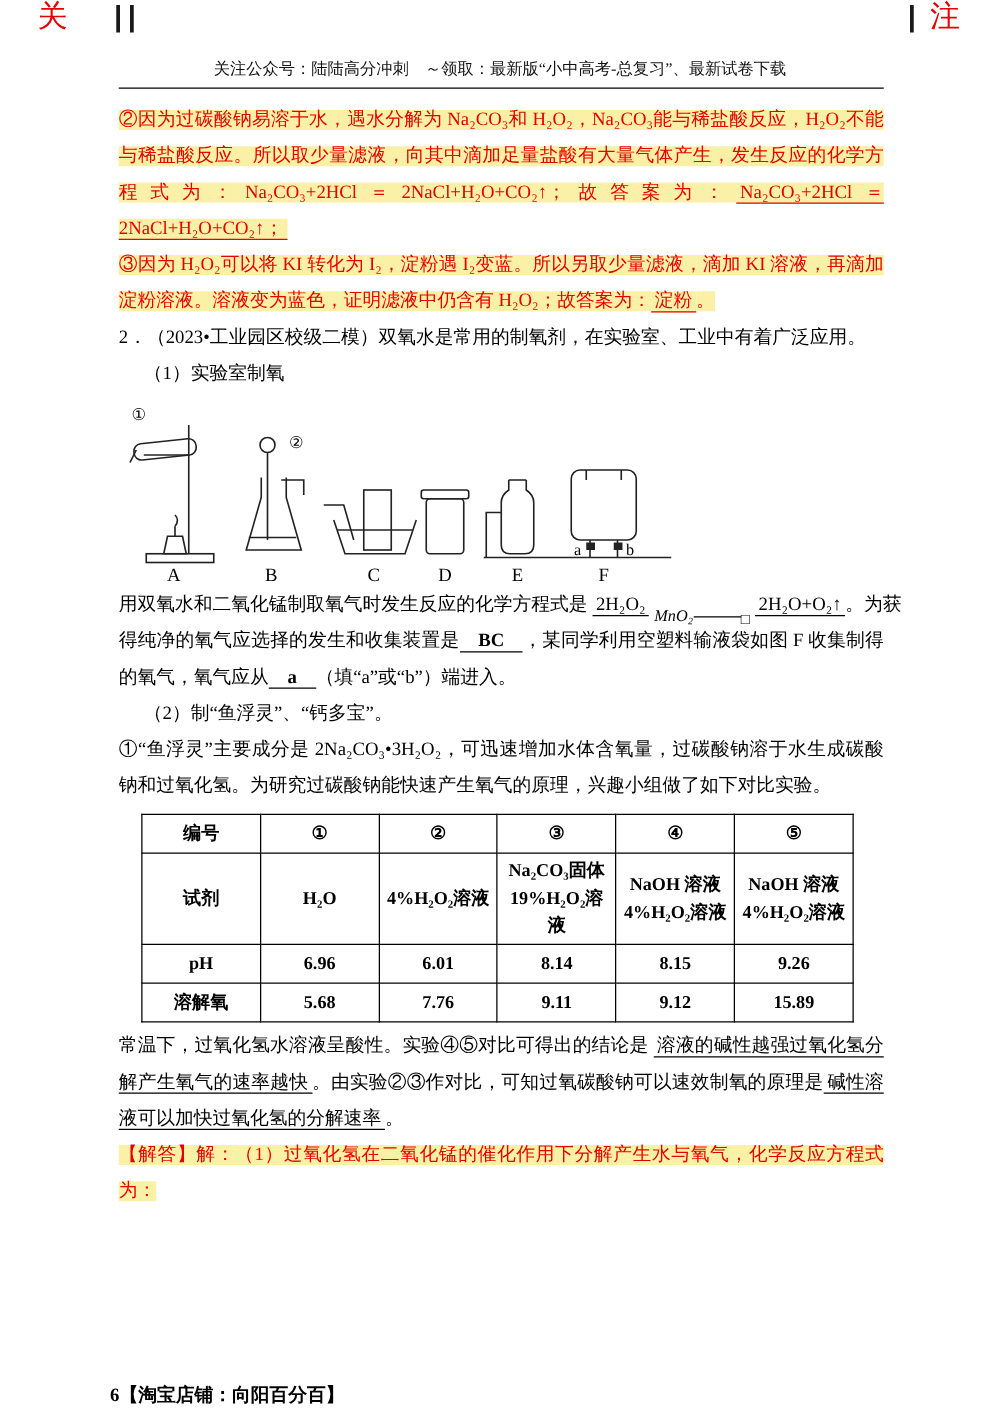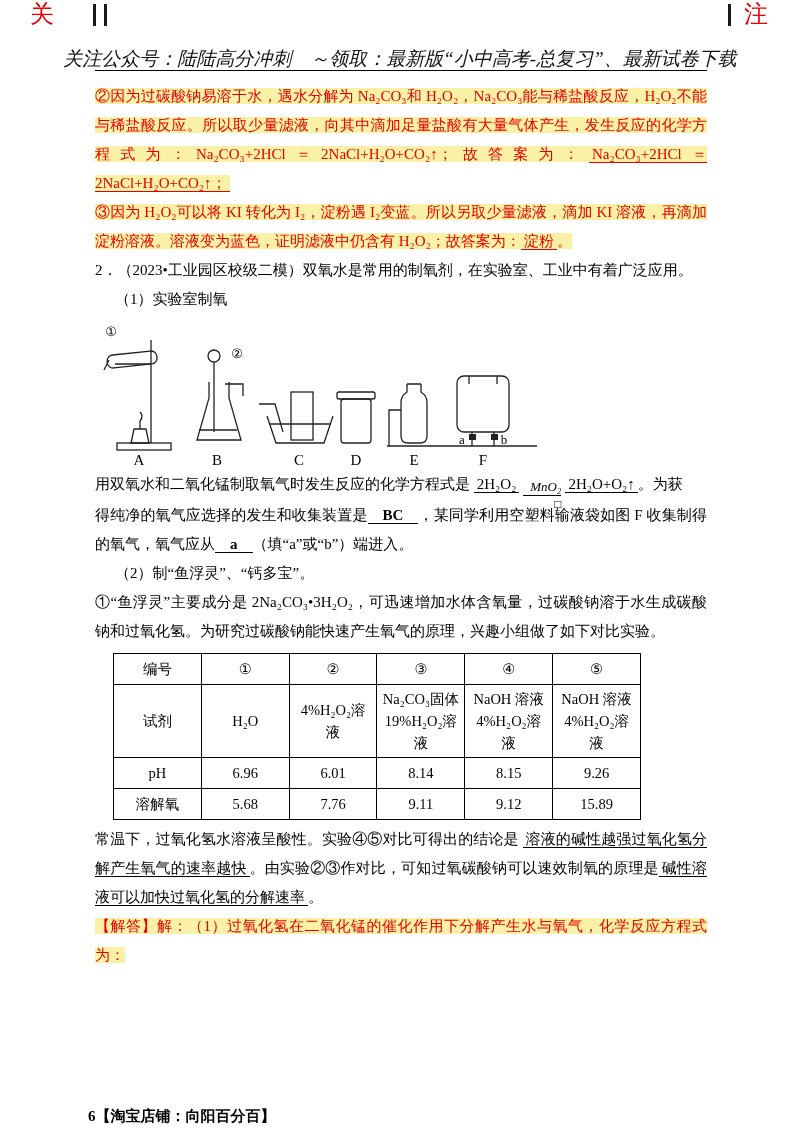--- a/index.html
+++ b/index.html
@@ -18,7 +18,7 @@
     border-left:3px solid #1a1a1a;border-right:3px solid #1a1a1a;}
   .crop-right{position:absolute;left:728px;top:4px;width:0;height:22px;border-left:3px solid #1a1a1a;}
   
-  .header{position:absolute;top:46px;left:0;width:100%;text-align:center;font-size:19px;color:#111;font-style:italic;}
+  .header{position:absolute;top:46px;left:0;width:100%;text-align:center;font-size:13px;color:#111;}
   .header-rule{position:absolute;top:70px;left:95px;width:612px;border-top:1.6px solid #000;}
   
   .content{position:absolute;left:95px;top:82px;width:612px;font-size:15px;line-height:29px;text-align:justify;}

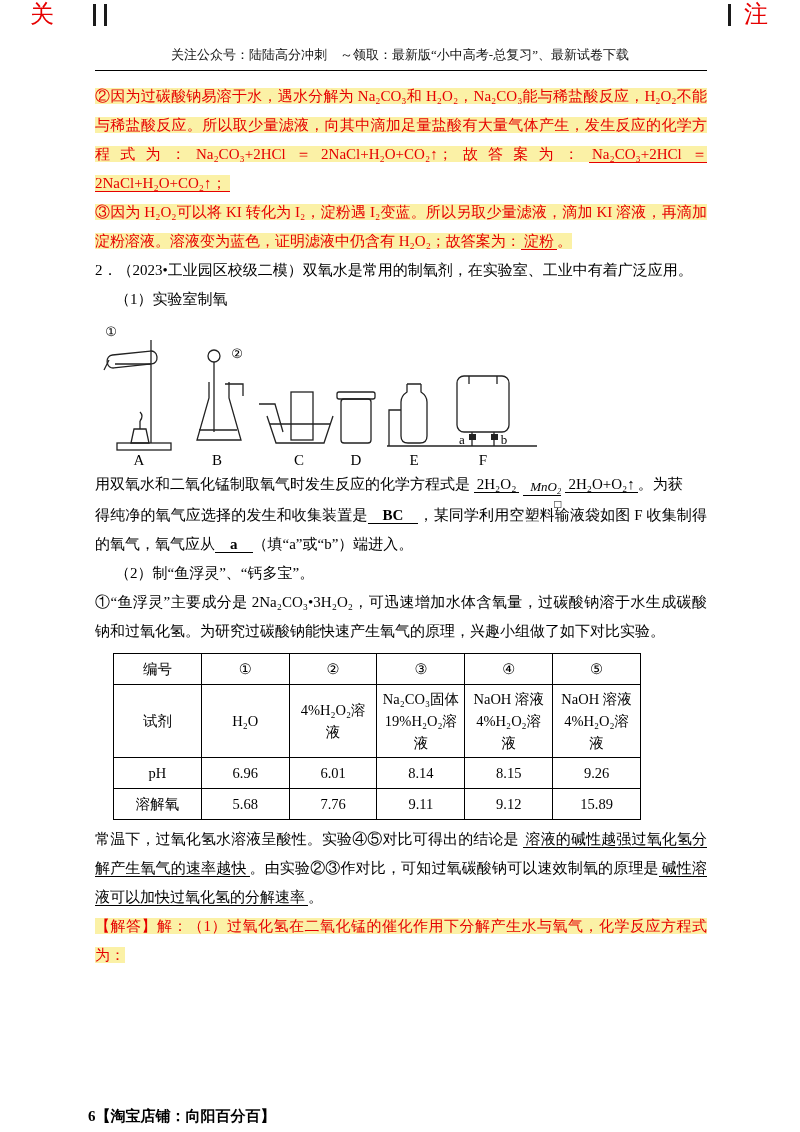--- a/index.html
+++ b/index.html
@@ -35,7 +35,7 @@
   .svg-small{font:13px "Liberation Serif",serif;fill:#000;text-anchor:middle;}
   
   .eq-line{margin-top:8px;white-space:nowrap;}
-  .cond-stack{display:inline-flex;flex-direction:column;align-items:flex-end;
+  .cond-stack{display:inline-flex;flex-direction:row;align-items:center;
     margin:0 4px;vertical-align:middle;line-height:1;transform:translateY(9px);}
   .cond-top{font-style:italic;font-size:13px;padding-bottom:2px;}
   .cond-mid{width:38px;height:0;border-top:1.4px solid #000;}

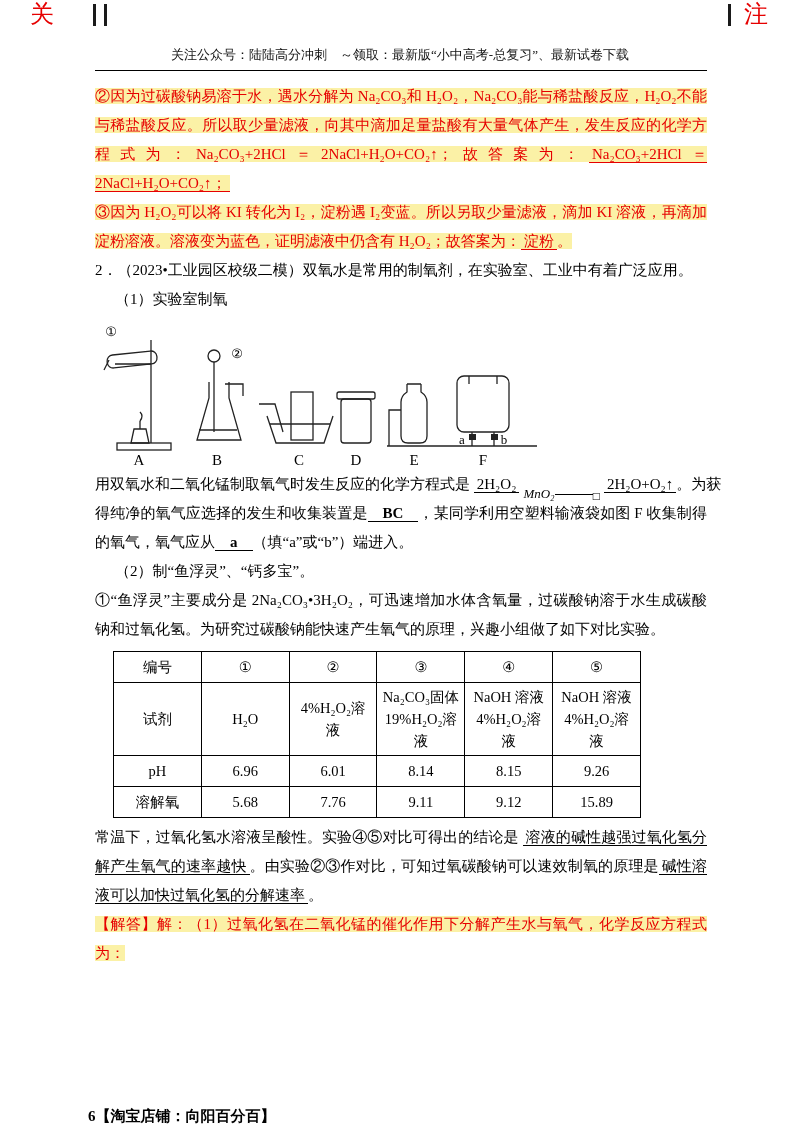--- a/index.html
+++ b/index.html
@@ -42,8 +42,8 @@
   .cond-bot{font-size:12px;padding-top:2px;}
   .devices-p{margin-top:10px;}
   
-  .exp-table{border-collapse:collapse;width:528px;margin:7px 0 5px 18px;
-    font-size:14.5px;text-align:center;table-layout:fixed;}
+  .exp-table{border-collapse:collapse;width:570px;margin:7px 0 5px 18px;
+    font-size:14.5px;text-align:center;table-layout:fixed;font-weight:bold;}
   .exp-table td{border:1px solid #000;padding:3px 4px;line-height:22px;
     white-space:pre-line;vertical-align:middle;}
   .exp-table tr.row-head td{height:24px;}

